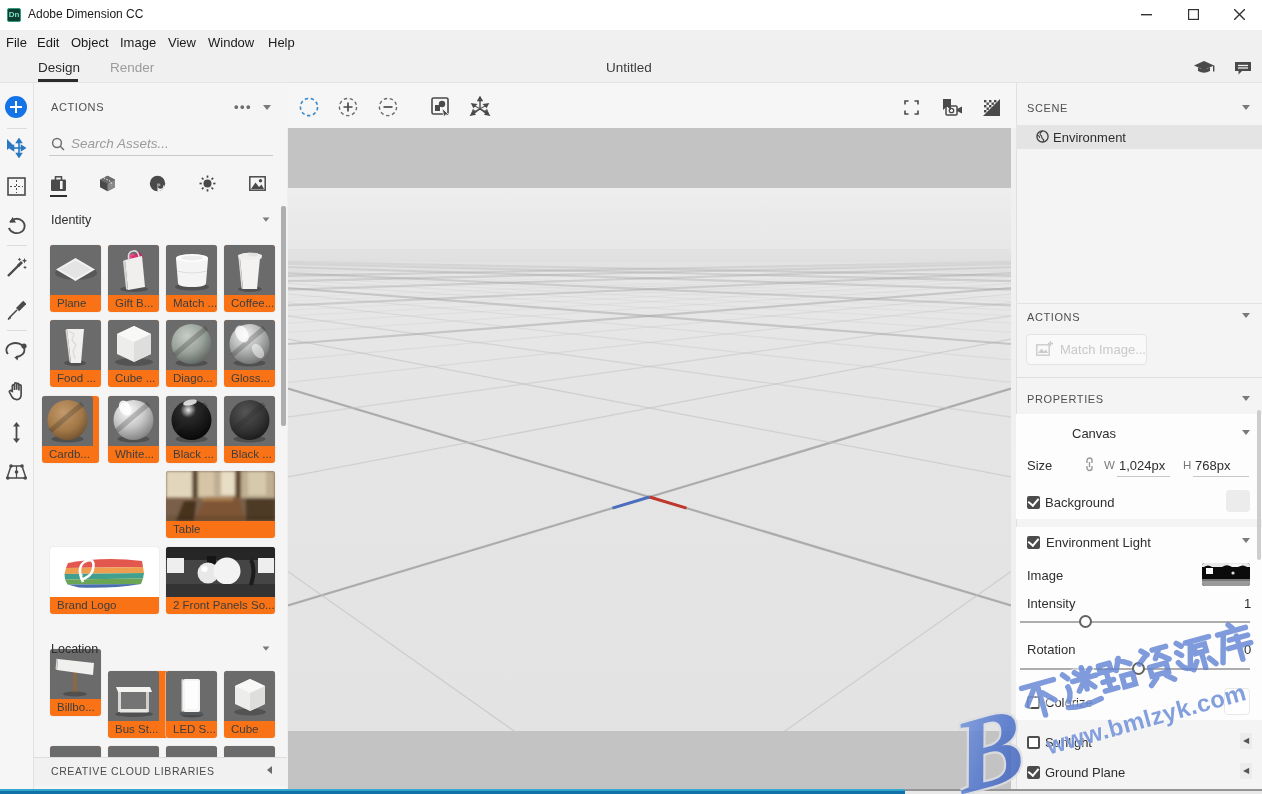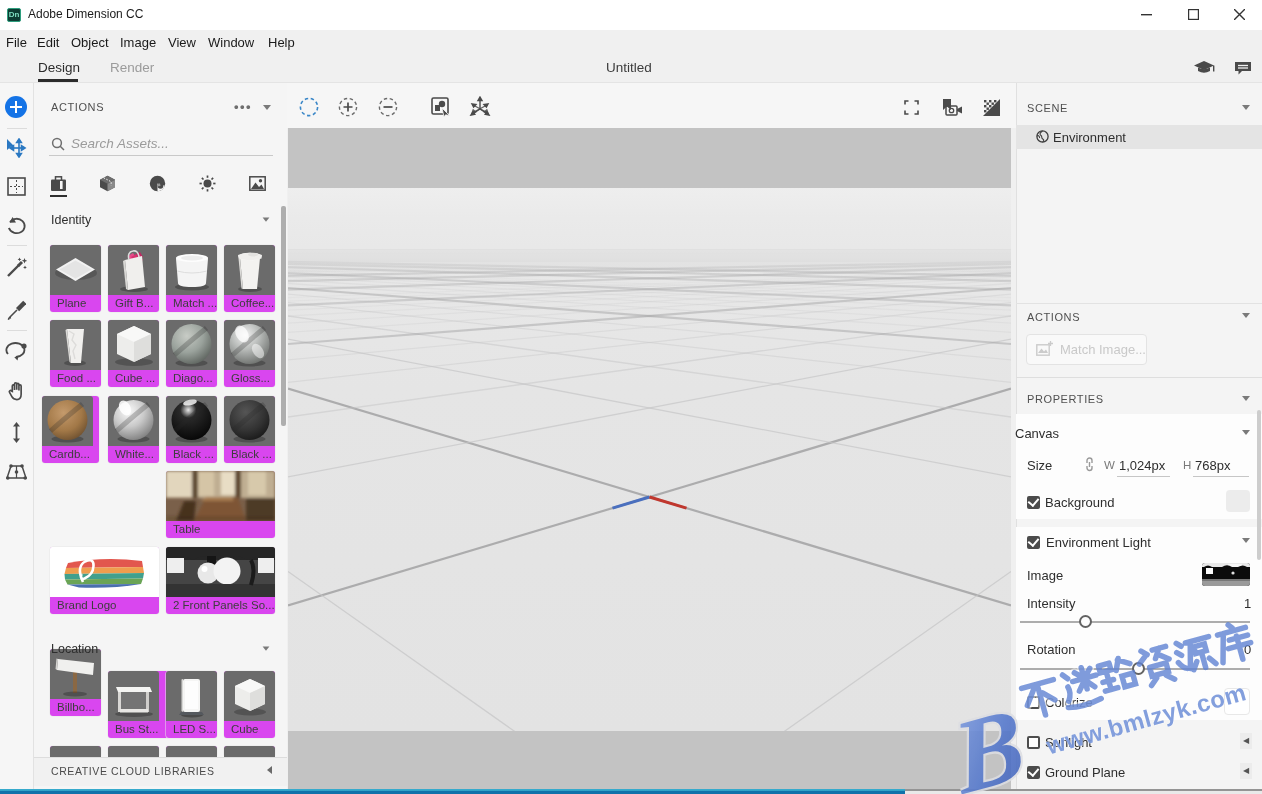--- a/index.html
+++ b/index.html
@@ -19,7 +19,7 @@
 .ltdiv{left:7px;width:20px;height:1px;background:#dcdcdc}
 
 #assets{left:34px;top:83px;width:253px;height:711px;background:#f5f5f5;overflow:hidden}
-.tile{position:absolute;border-radius:3px;background:#d946ef;box-shadow:0 0 0 0.5px #e8e8e8}
+.tile{position:absolute;border-radius:3px;background:#f97316;box-shadow:0 0 0 0.5px #e8e8e8}
 .timg{position:absolute;left:0;top:0;border-radius:3px 3px 0 0;background:#6b6b6b;overflow:hidden}
 .tlab{position:absolute;left:0;bottom:0;height:17px;font-size:11.5px;color:#3d3d3d;padding-left:7px;line-height:17px;white-space:nowrap;overflow:hidden}
 .shead{position:absolute;font-size:12.5px;color:#2e2e2e}

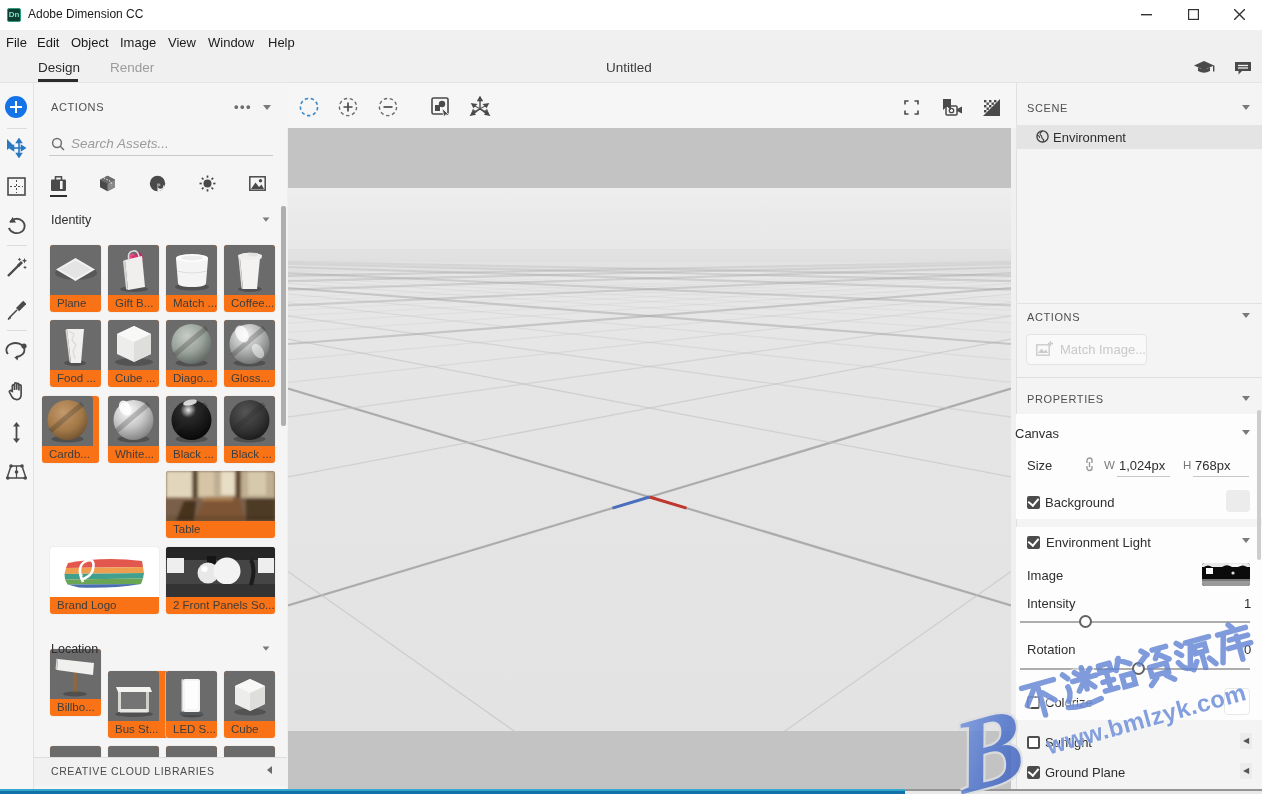--- a/index.html
+++ b/index.html
@@ -600,7 +600,7 @@
 <div class="abs phead" style="left:1027px;top:393px">PROPERTIES</div>
 <div class="abs sarr" style="left:1242px;top:396px"></div>
 <div class="card" style="top:414px;height:105px"></div>
-<div class="abs rtext" style="left:1015px;top:426px">Canvas</div>
+<div class="abs rtext" style="left:1072px;top:426px">Canvas</div>
 <div class="abs sarr" style="left:1242px;top:430px"></div>
 <div class="abs rtext" style="left:1027px;top:458px">Size</div>
 <svg class="abs" style="left:1085px;top:457px" width="9" height="15" viewBox="0 0 9 15">

